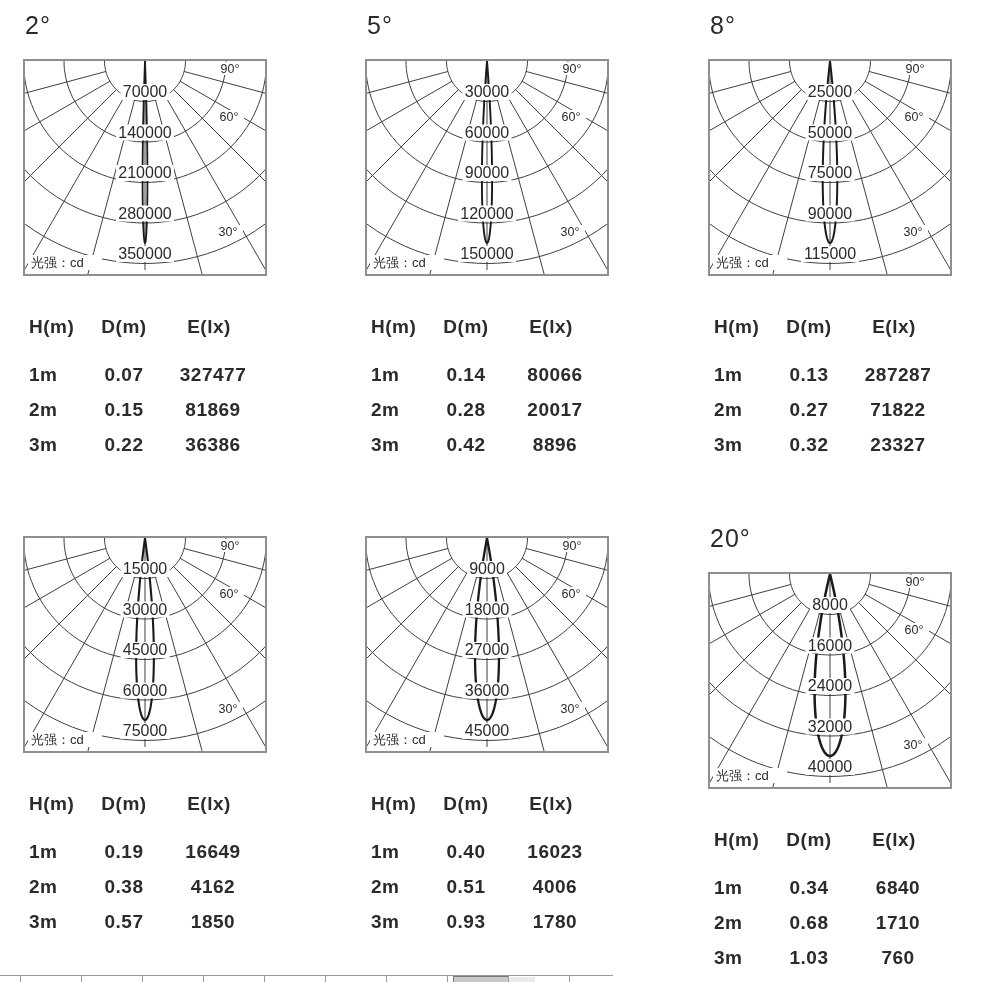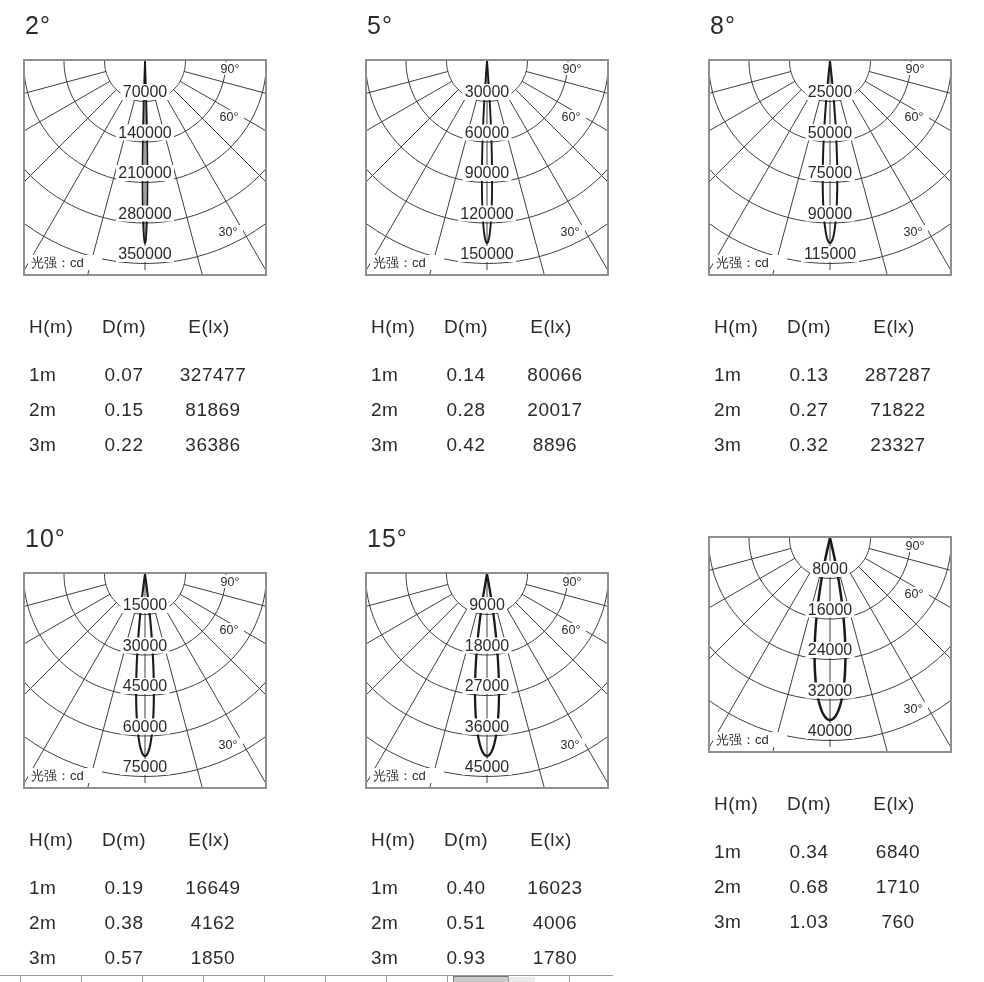--- a/index.html
+++ b/index.html
@@ -12,7 +12,7 @@
   .chart-box{margin-top:13px;width:240px;height:213px;border:2px solid #8f8f8f;position:relative;background:#fff;}
   .chart-box svg{display:block;}
   .data-table{margin-top:40px;width:246px;font-size:19px;letter-spacing:0.5px;}
-  .t-row{display:flex;height:22px;line-height:22px;margin-bottom:13px;}
+  .t-row{display:flex;height:22px;line-height:22px;margin-bottom:13px;font-weight:bold;}
   .t-head{margin-bottom:26px;}
   .t-row .c1{width:62px;text-align:left;padding-left:6px;box-sizing:border-box;}
   .t-row .c2{width:78px;text-align:center;}

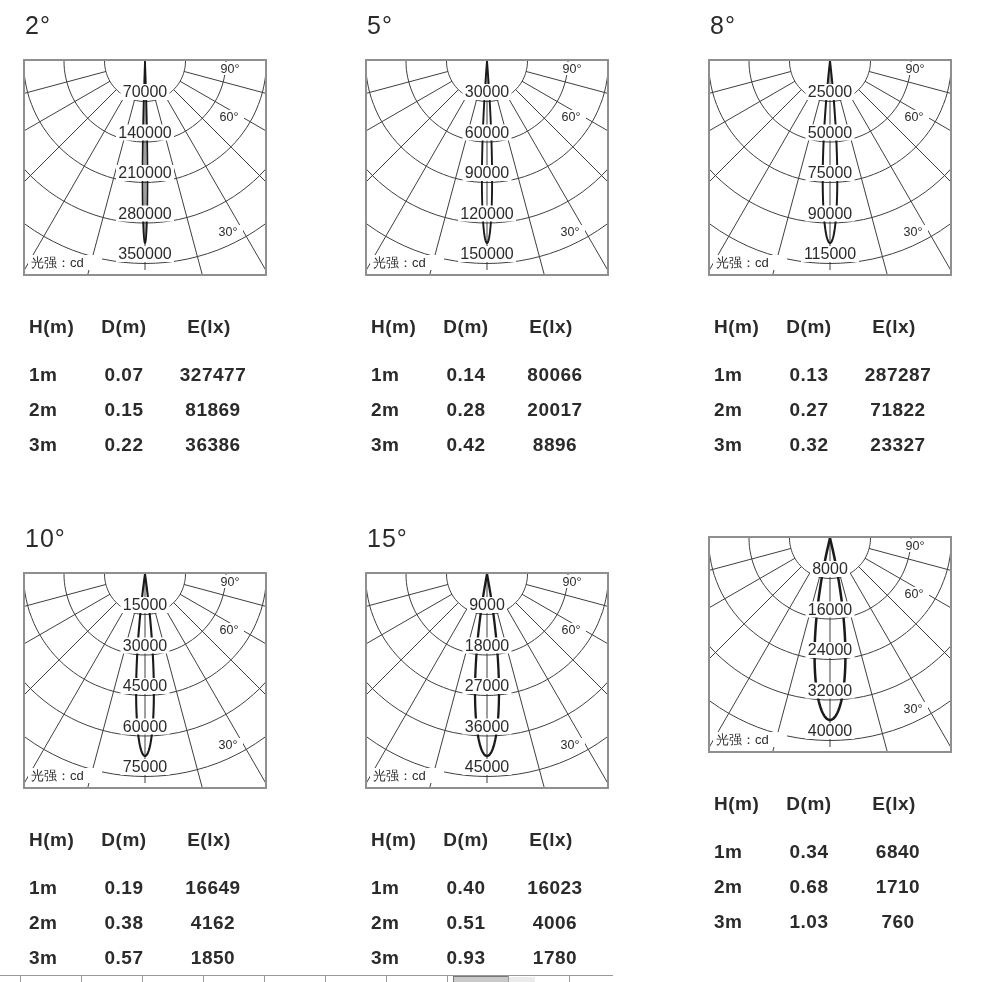--- a/index.html
+++ b/index.html
@@ -235,7 +235,6 @@
     </div>
   </div>
 <div class="panel" style="left: 23px; top: 523px;">
-    <div class="panel-title">10°</div>
     <div class="chart-box">
       <svg class="chart-svg" width="240" height="213" viewBox="0 0 240 213">
         <line x1="109.52" y1="39.12" x2="42.35" y2="289.78" stroke="#3f3f3f" stroke-width="1"></line>

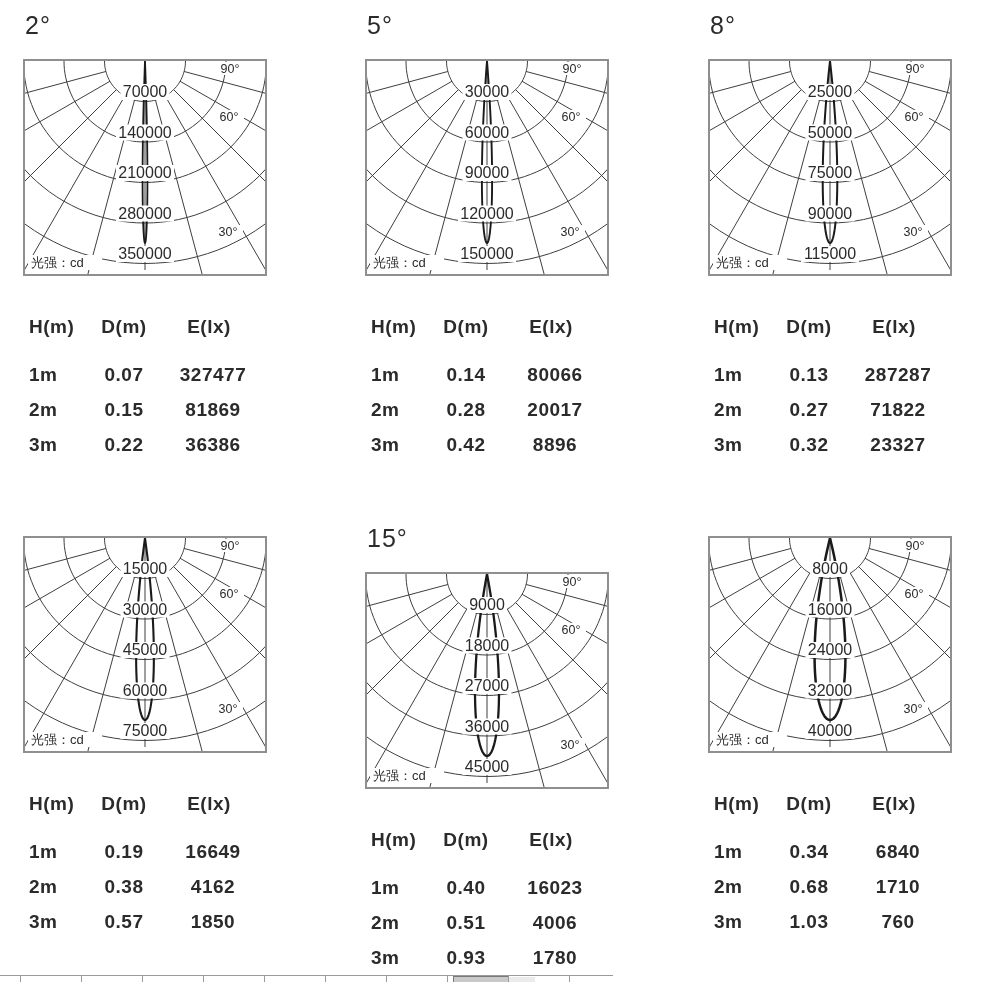--- a/index.html
+++ b/index.html
@@ -298,7 +298,6 @@
     </div>
   </div>
 <div class="panel" style="left: 365px; top: 523px;">
-    <div class="panel-title">15°</div>
     <div class="chart-box">
       <svg class="chart-svg" width="240" height="213" viewBox="0 0 240 213">
         <line x1="109.52" y1="39.12" x2="42.35" y2="289.78" stroke="#3f3f3f" stroke-width="1"></line>

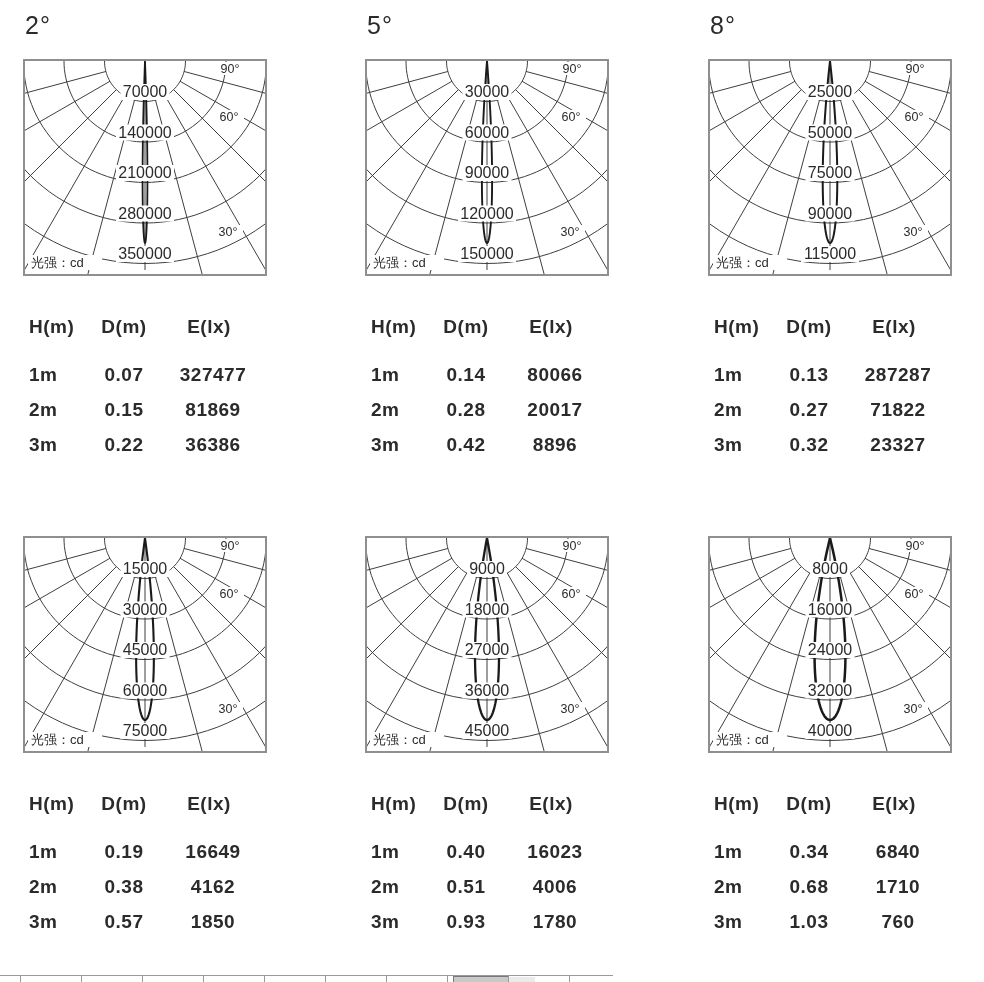--- a/index.html
+++ b/index.html
@@ -361,6 +361,7 @@
     </div>
   </div>
 <div class="panel" style="left: 708px; top: 523px;">
+    <div class="panel-title">20°</div>
     <div class="chart-box">
       <svg class="chart-svg" width="240" height="213" viewBox="0 0 240 213">
         <line x1="109.52" y1="39.12" x2="42.35" y2="289.78" stroke="#3f3f3f" stroke-width="1"></line>

